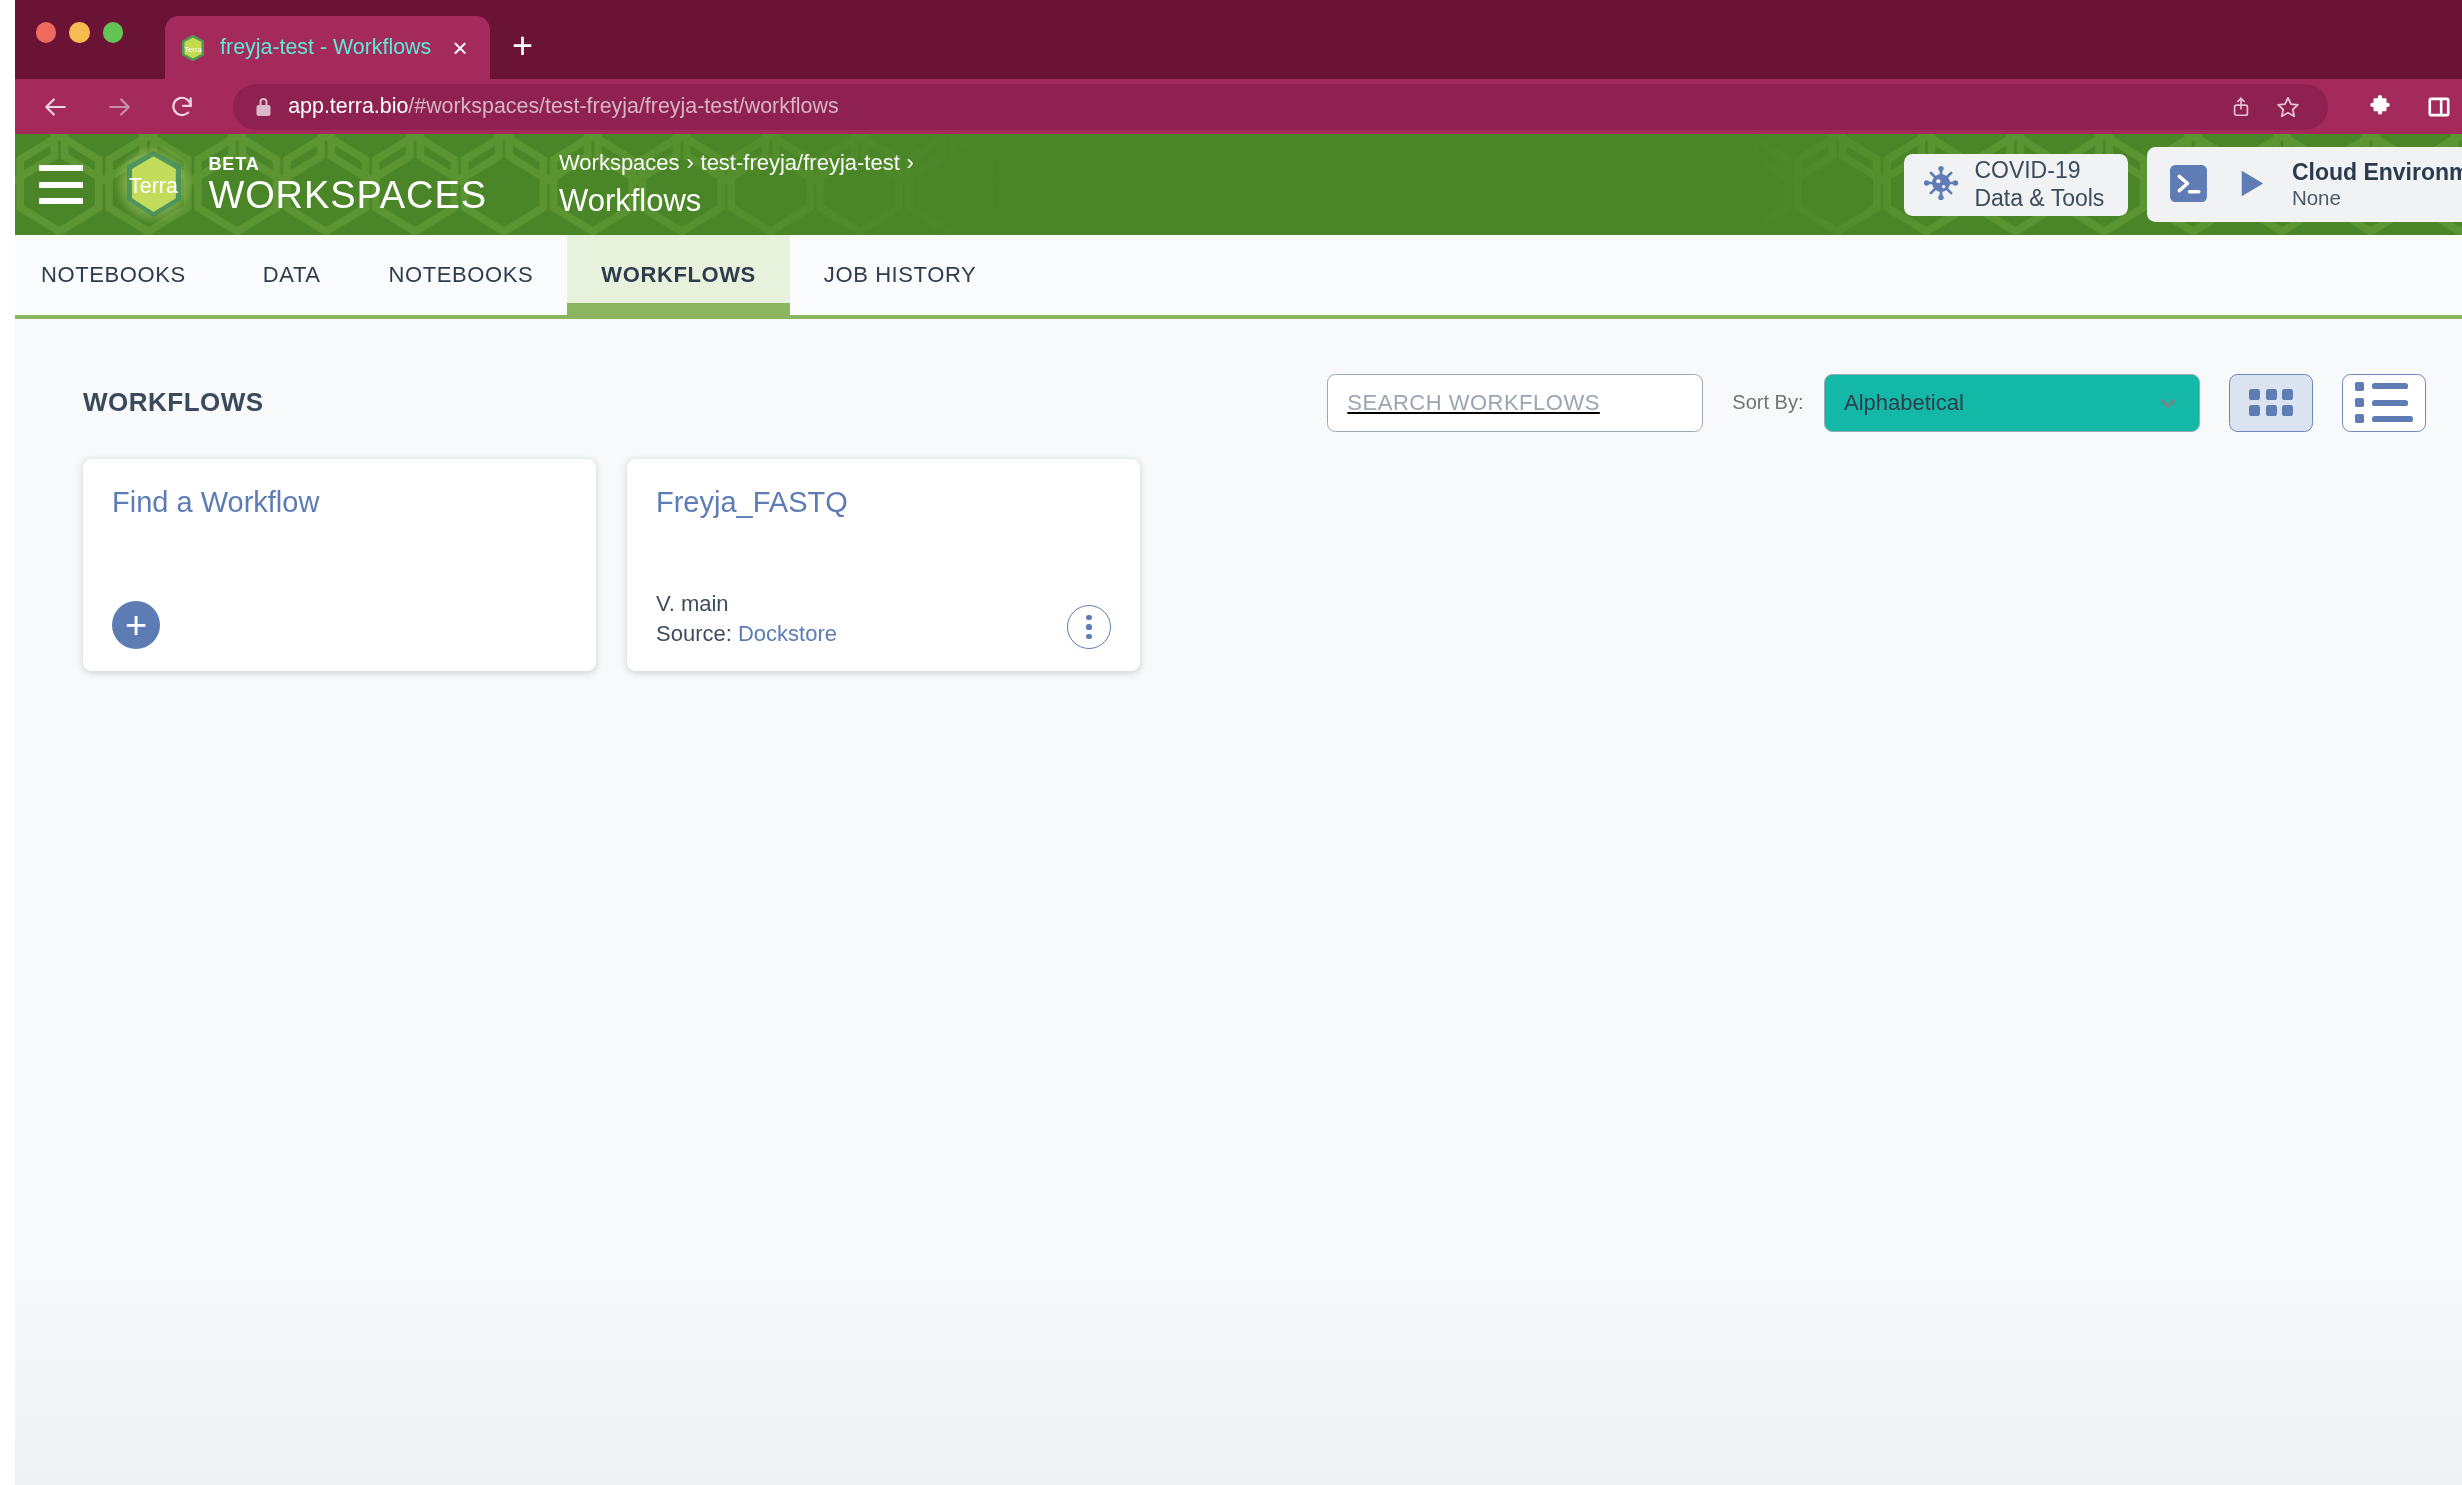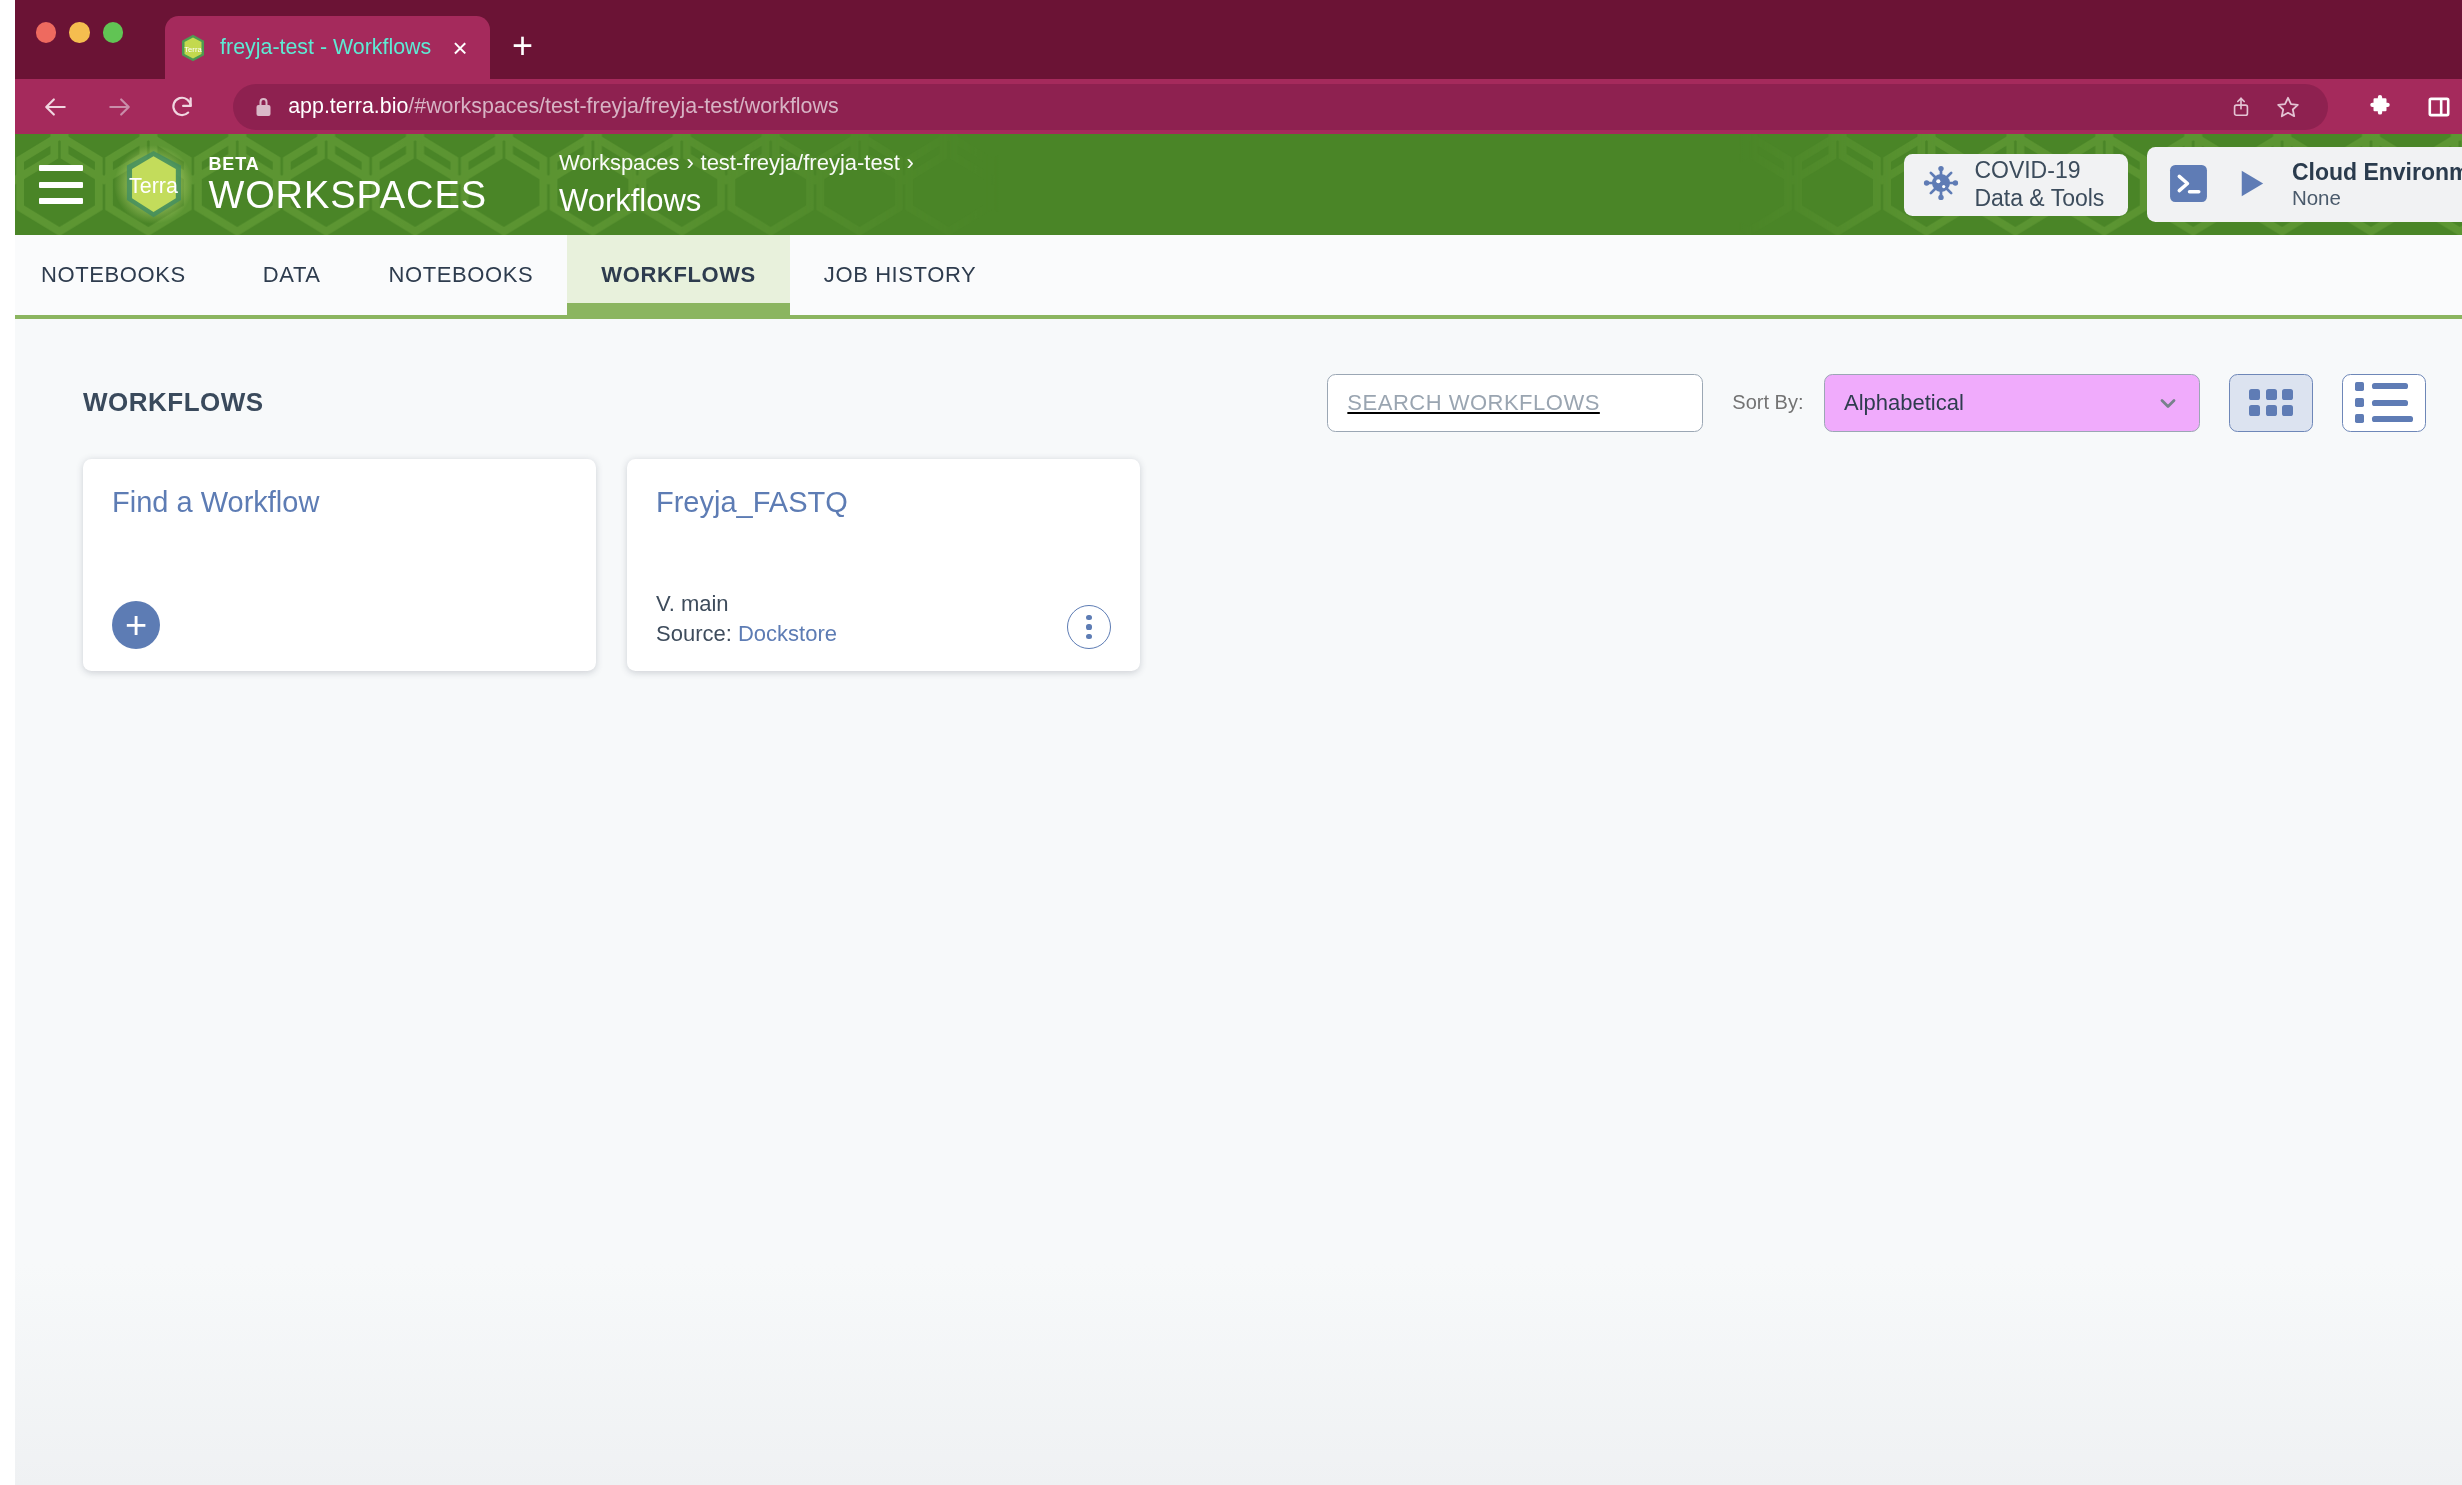--- a/index.html
+++ b/index.html
@@ -221,7 +221,7 @@
   .select-box {
     width: 376px; height: 58px;
     border: 1.7px solid #9BA7B4; border-radius: 8.5px;
-    background: #f0abfc;
+    background: #14b8a6;
     display: flex; align-items: center; padding: 0 19px;
     cursor: pointer;
   }

